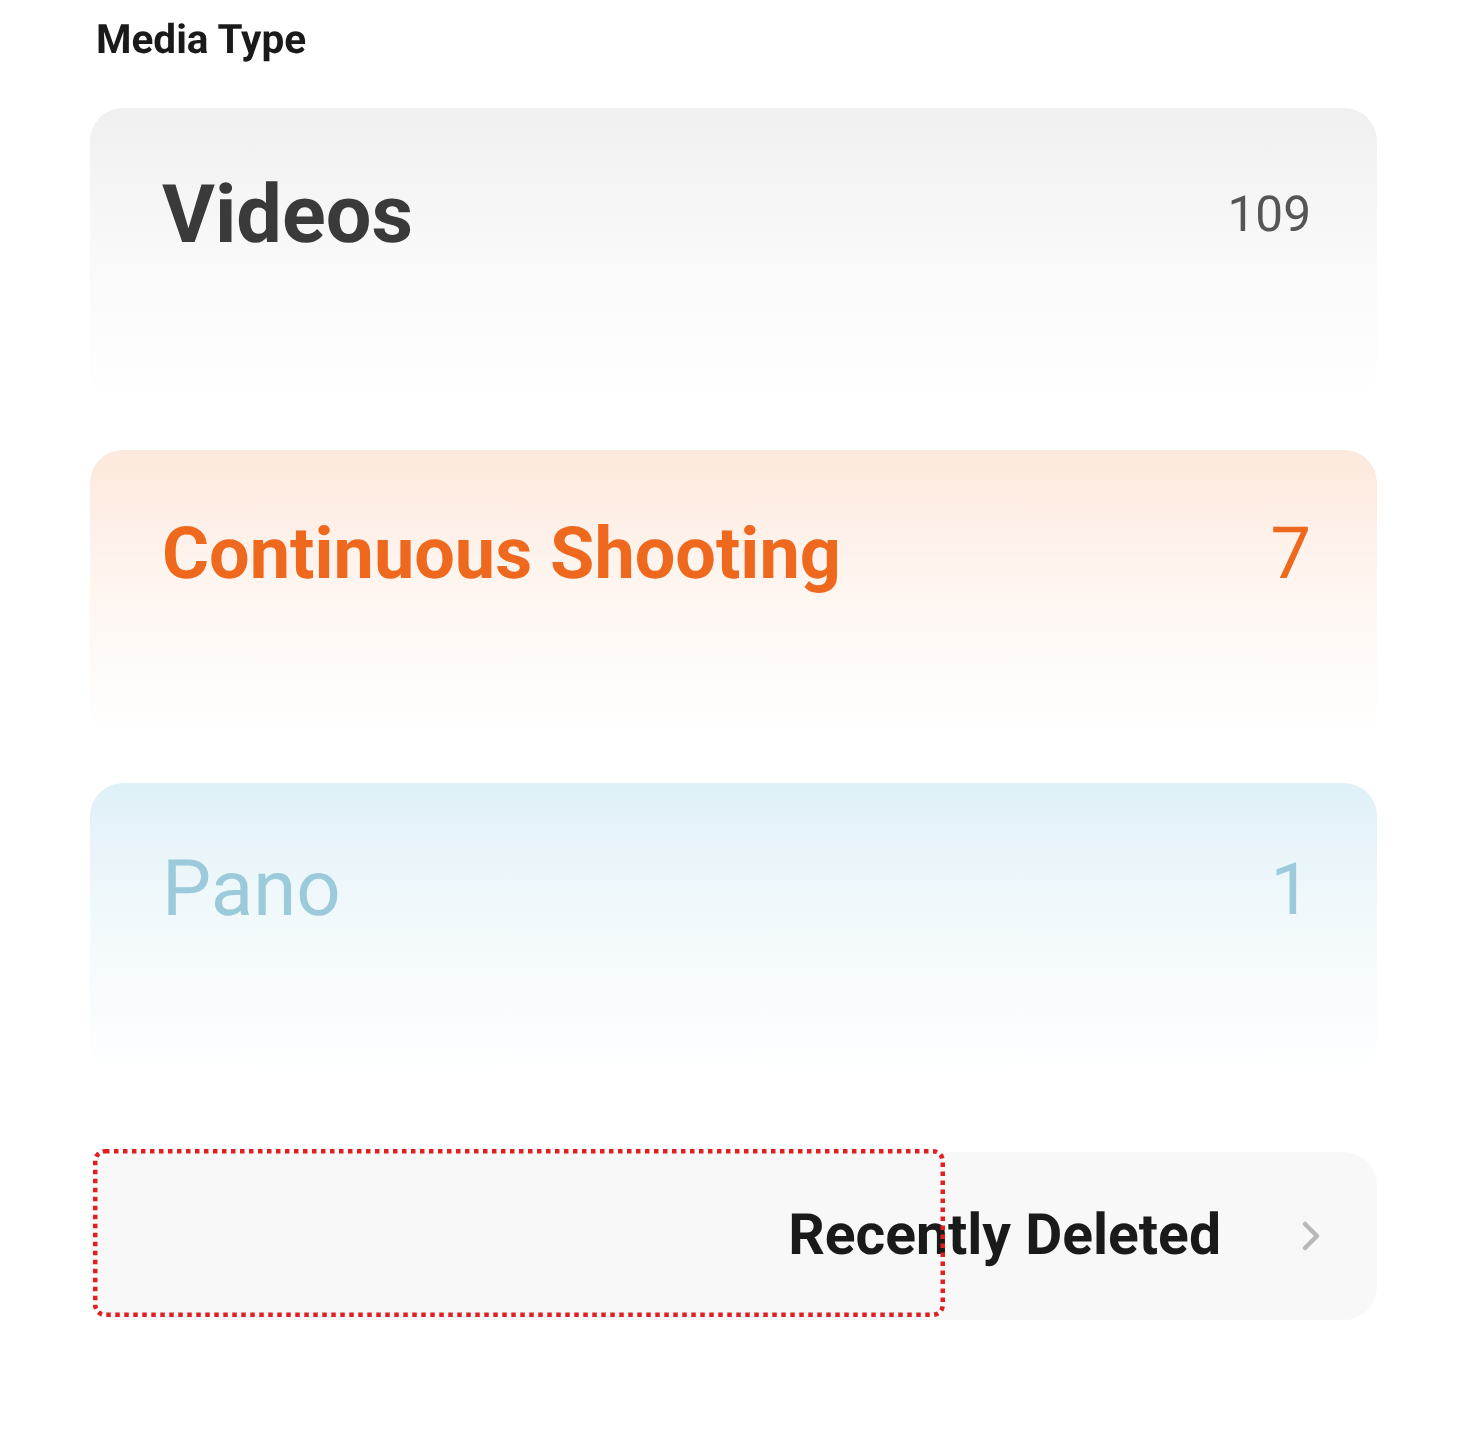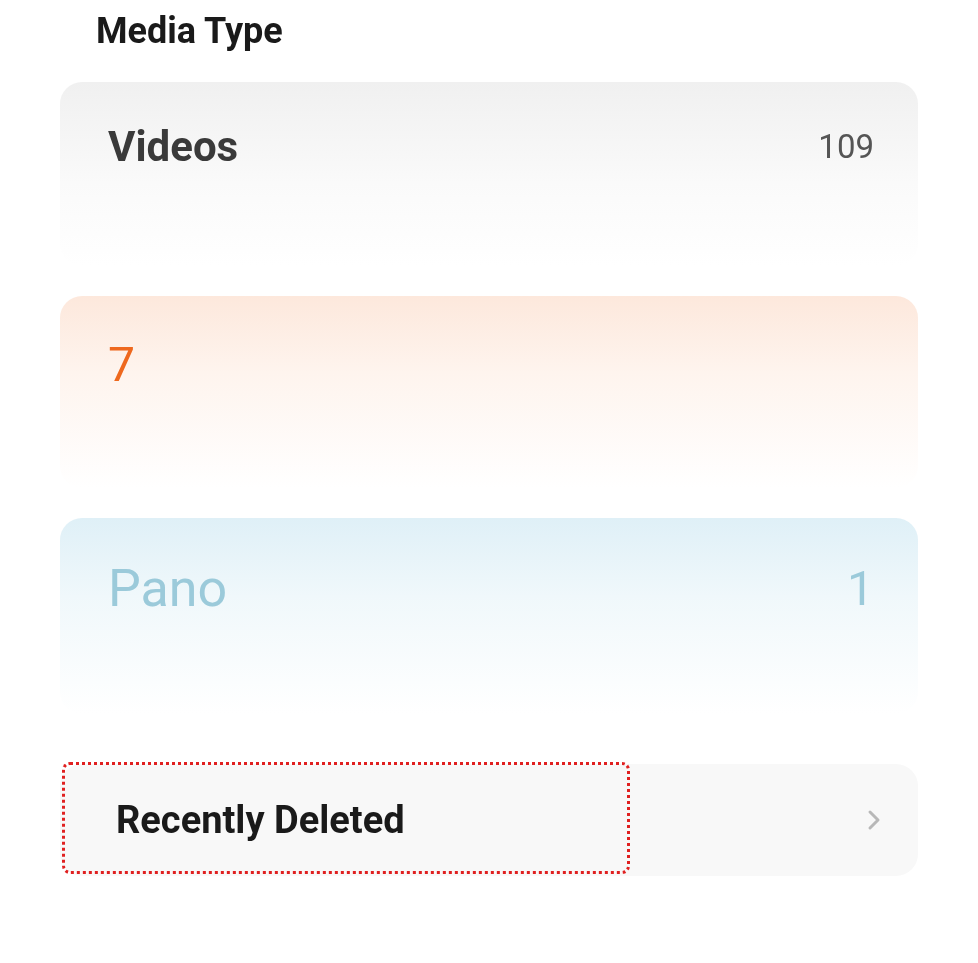--- a/index.html
+++ b/index.html
@@ -16,10 +16,9 @@
     }
     .header {
       padding: 10px 0 0 64px;
-      font-size: 36px;
+      font-size: 27px;
       font-weight: 700;
       color: #1a1a1a;
-      margin-left: 32px;
     }
     .list-container {
       padding: 30px 60px 0 60px;

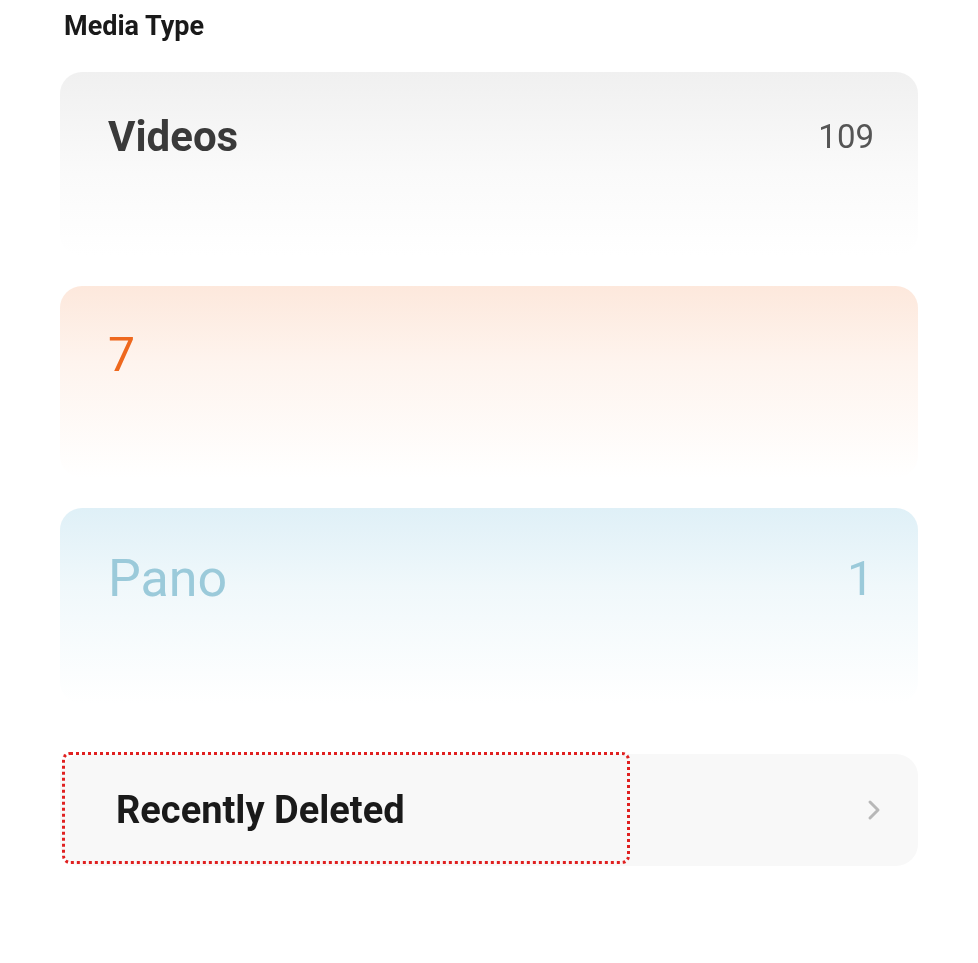--- a/index.html
+++ b/index.html
@@ -37,7 +37,7 @@
     }
     .card-videos .card-label {
       color: #3a3a3a;
-      font-size: 42px;
+      font-size: 54px;
       font-weight: 700;
     }
     .card-videos .card-count {

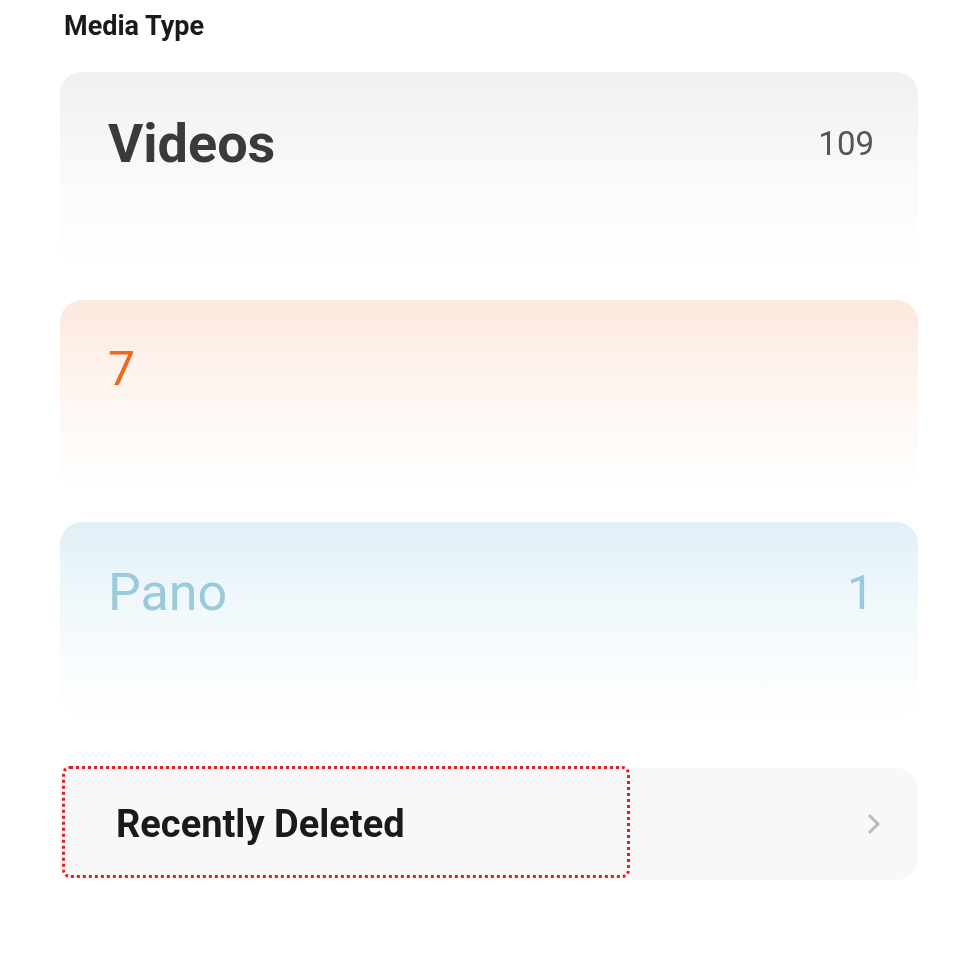--- a/index.html
+++ b/index.html
@@ -125,6 +125,7 @@
   </div>
 
   <div class="media-card card-continuous">
+    <span class="card-label">Continuous Shooting</span>
     <span class="card-count">7</span>
   </div>
 

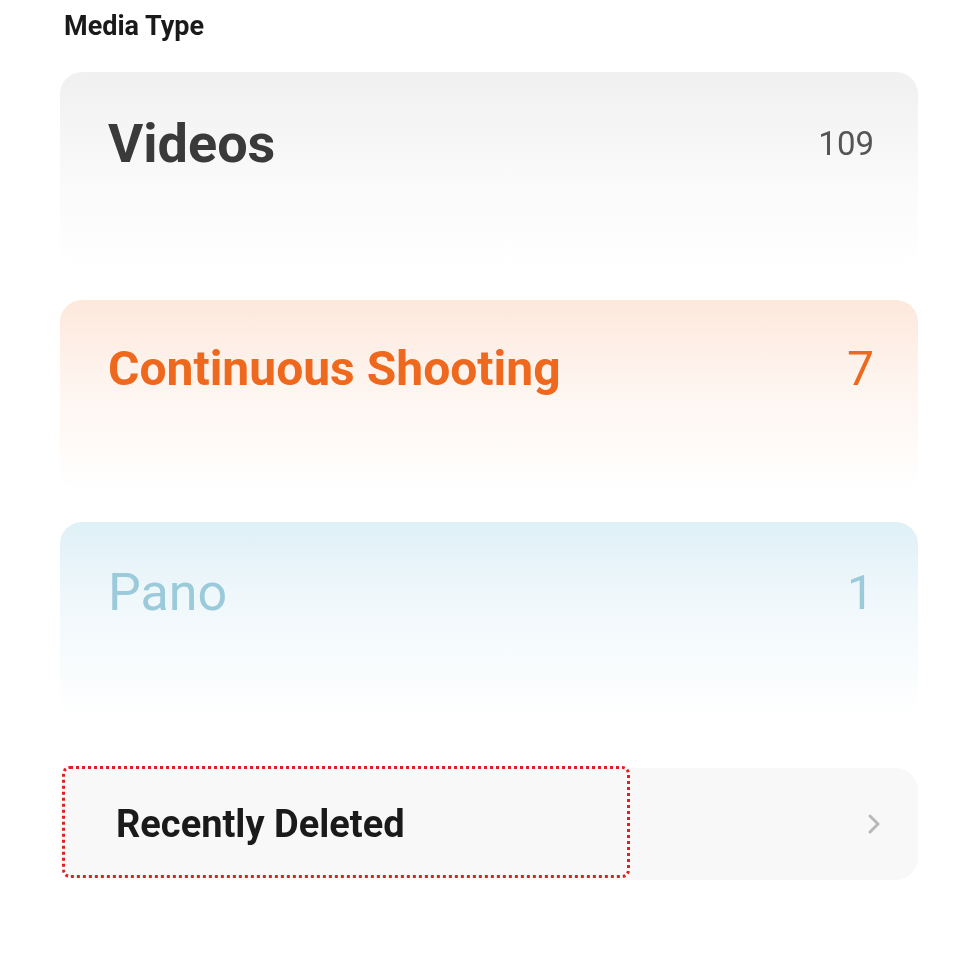--- a/index.html
+++ b/index.html
@@ -77,13 +77,14 @@
     }
     .deleted-card {
       display: flex;
-      justify-content: space-between;
+      justify-content: flex-end;
       align-items: center;
       padding: 34px 32px 34px 56px;
       border-radius: 22px;
       background: #f8f8f8;
       cursor: pointer;
       position: relative;
+      gap: 48px;
     }
     .deleted-label {
       color: #1a1a1a;

